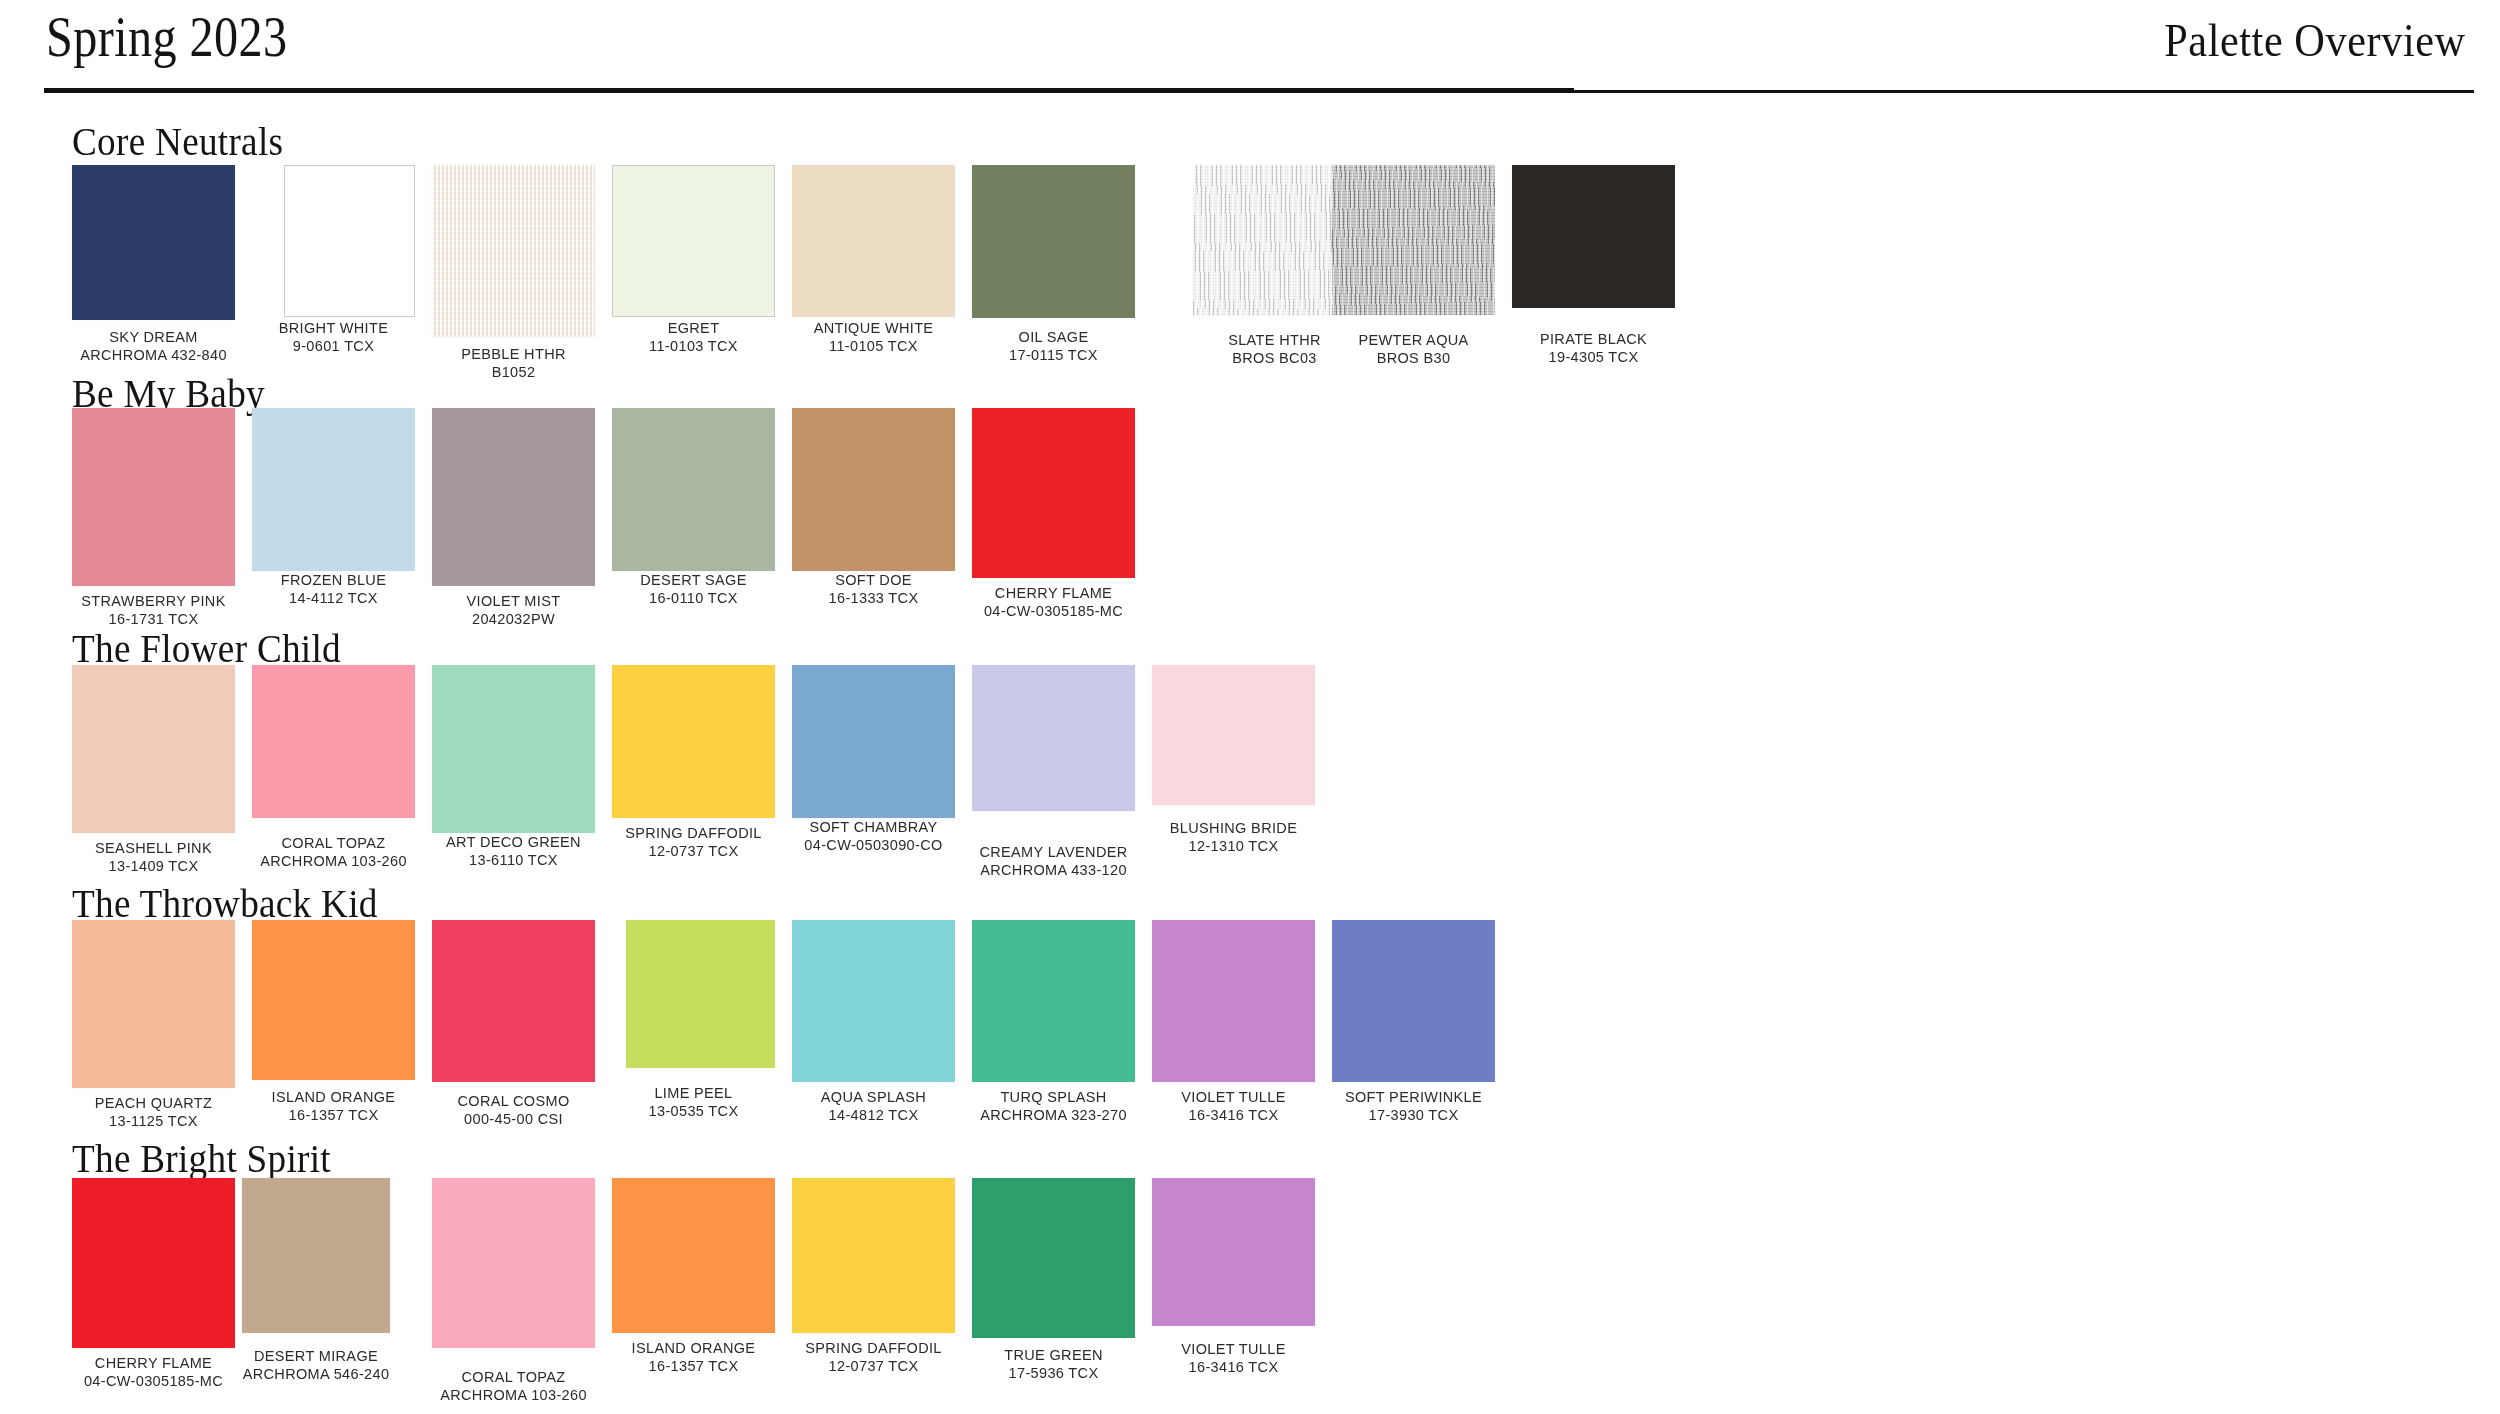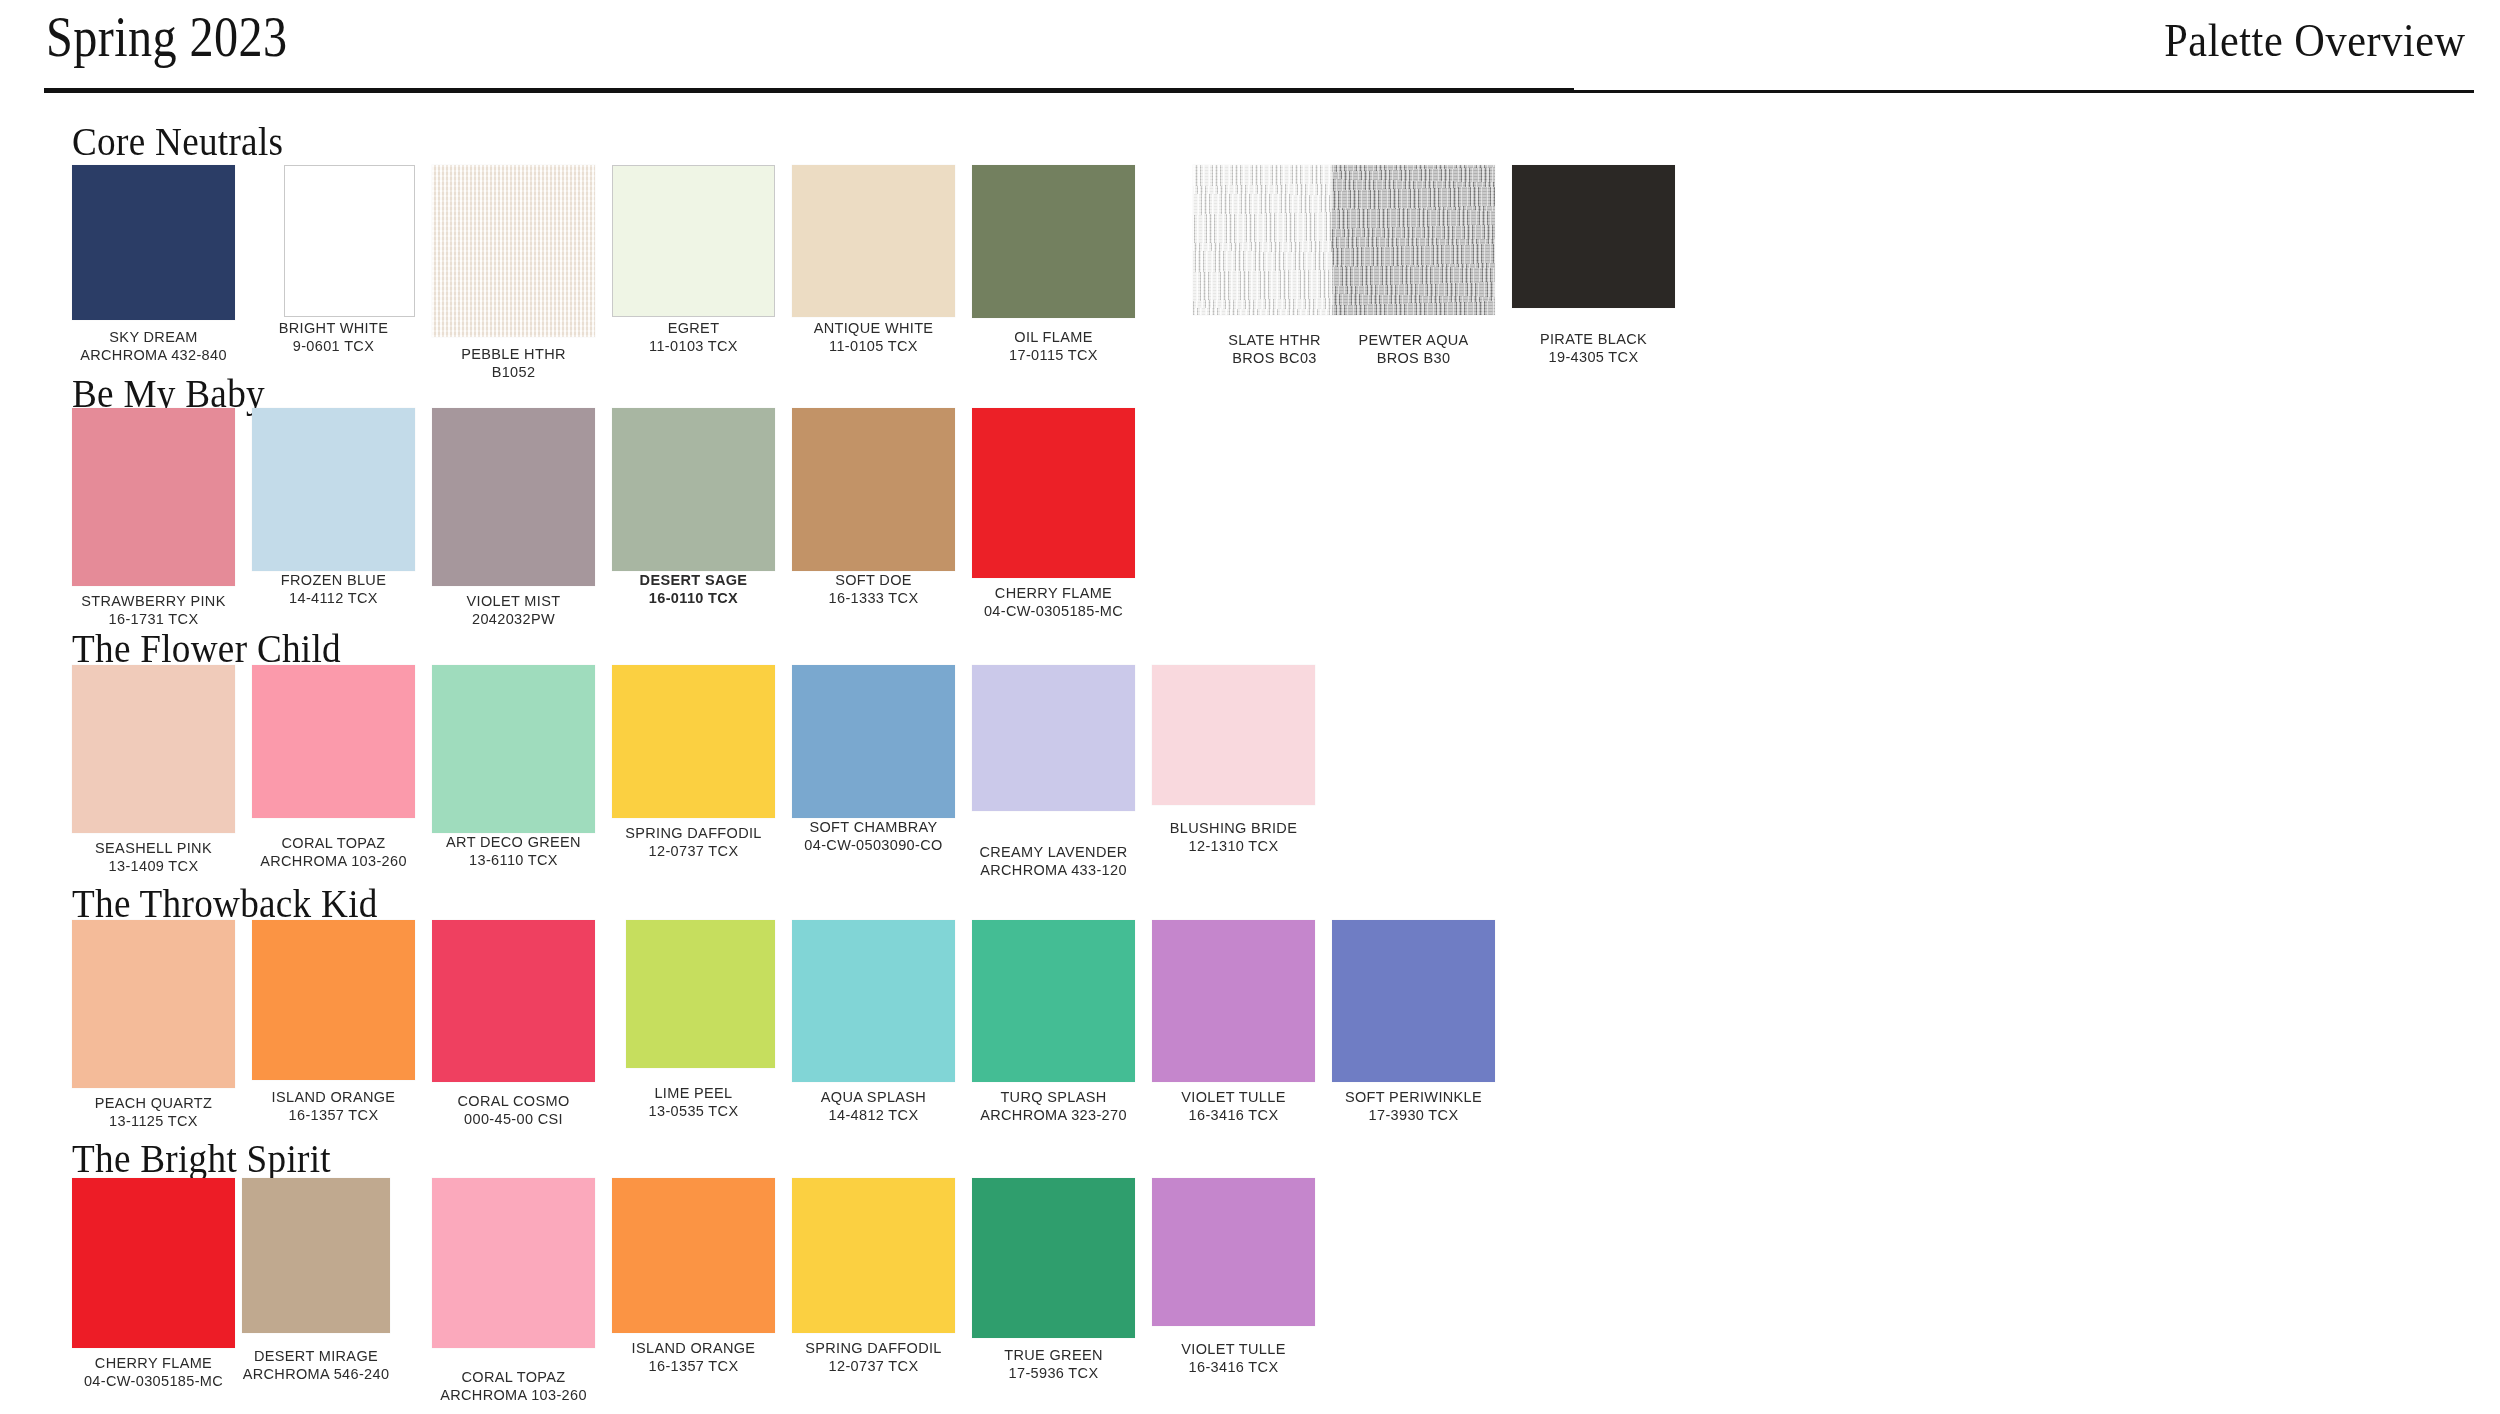--- a/index.html
+++ b/index.html
@@ -177,7 +177,7 @@
         <div class="swatch" style="left: 972px; width: 163px; height: 209px;">
           <div class="chip" style="height: 153px; background-color: rgb(115, 128, 95);"></div>
           <div class="swatch-caption" style="top: 163px;">
-            <span class="cname">OIL FLAME</span>
+            <span class="cname">OIL SAGE</span>
             <span class="ccode">17-0115 TCX</span>
           </div>
         </div>

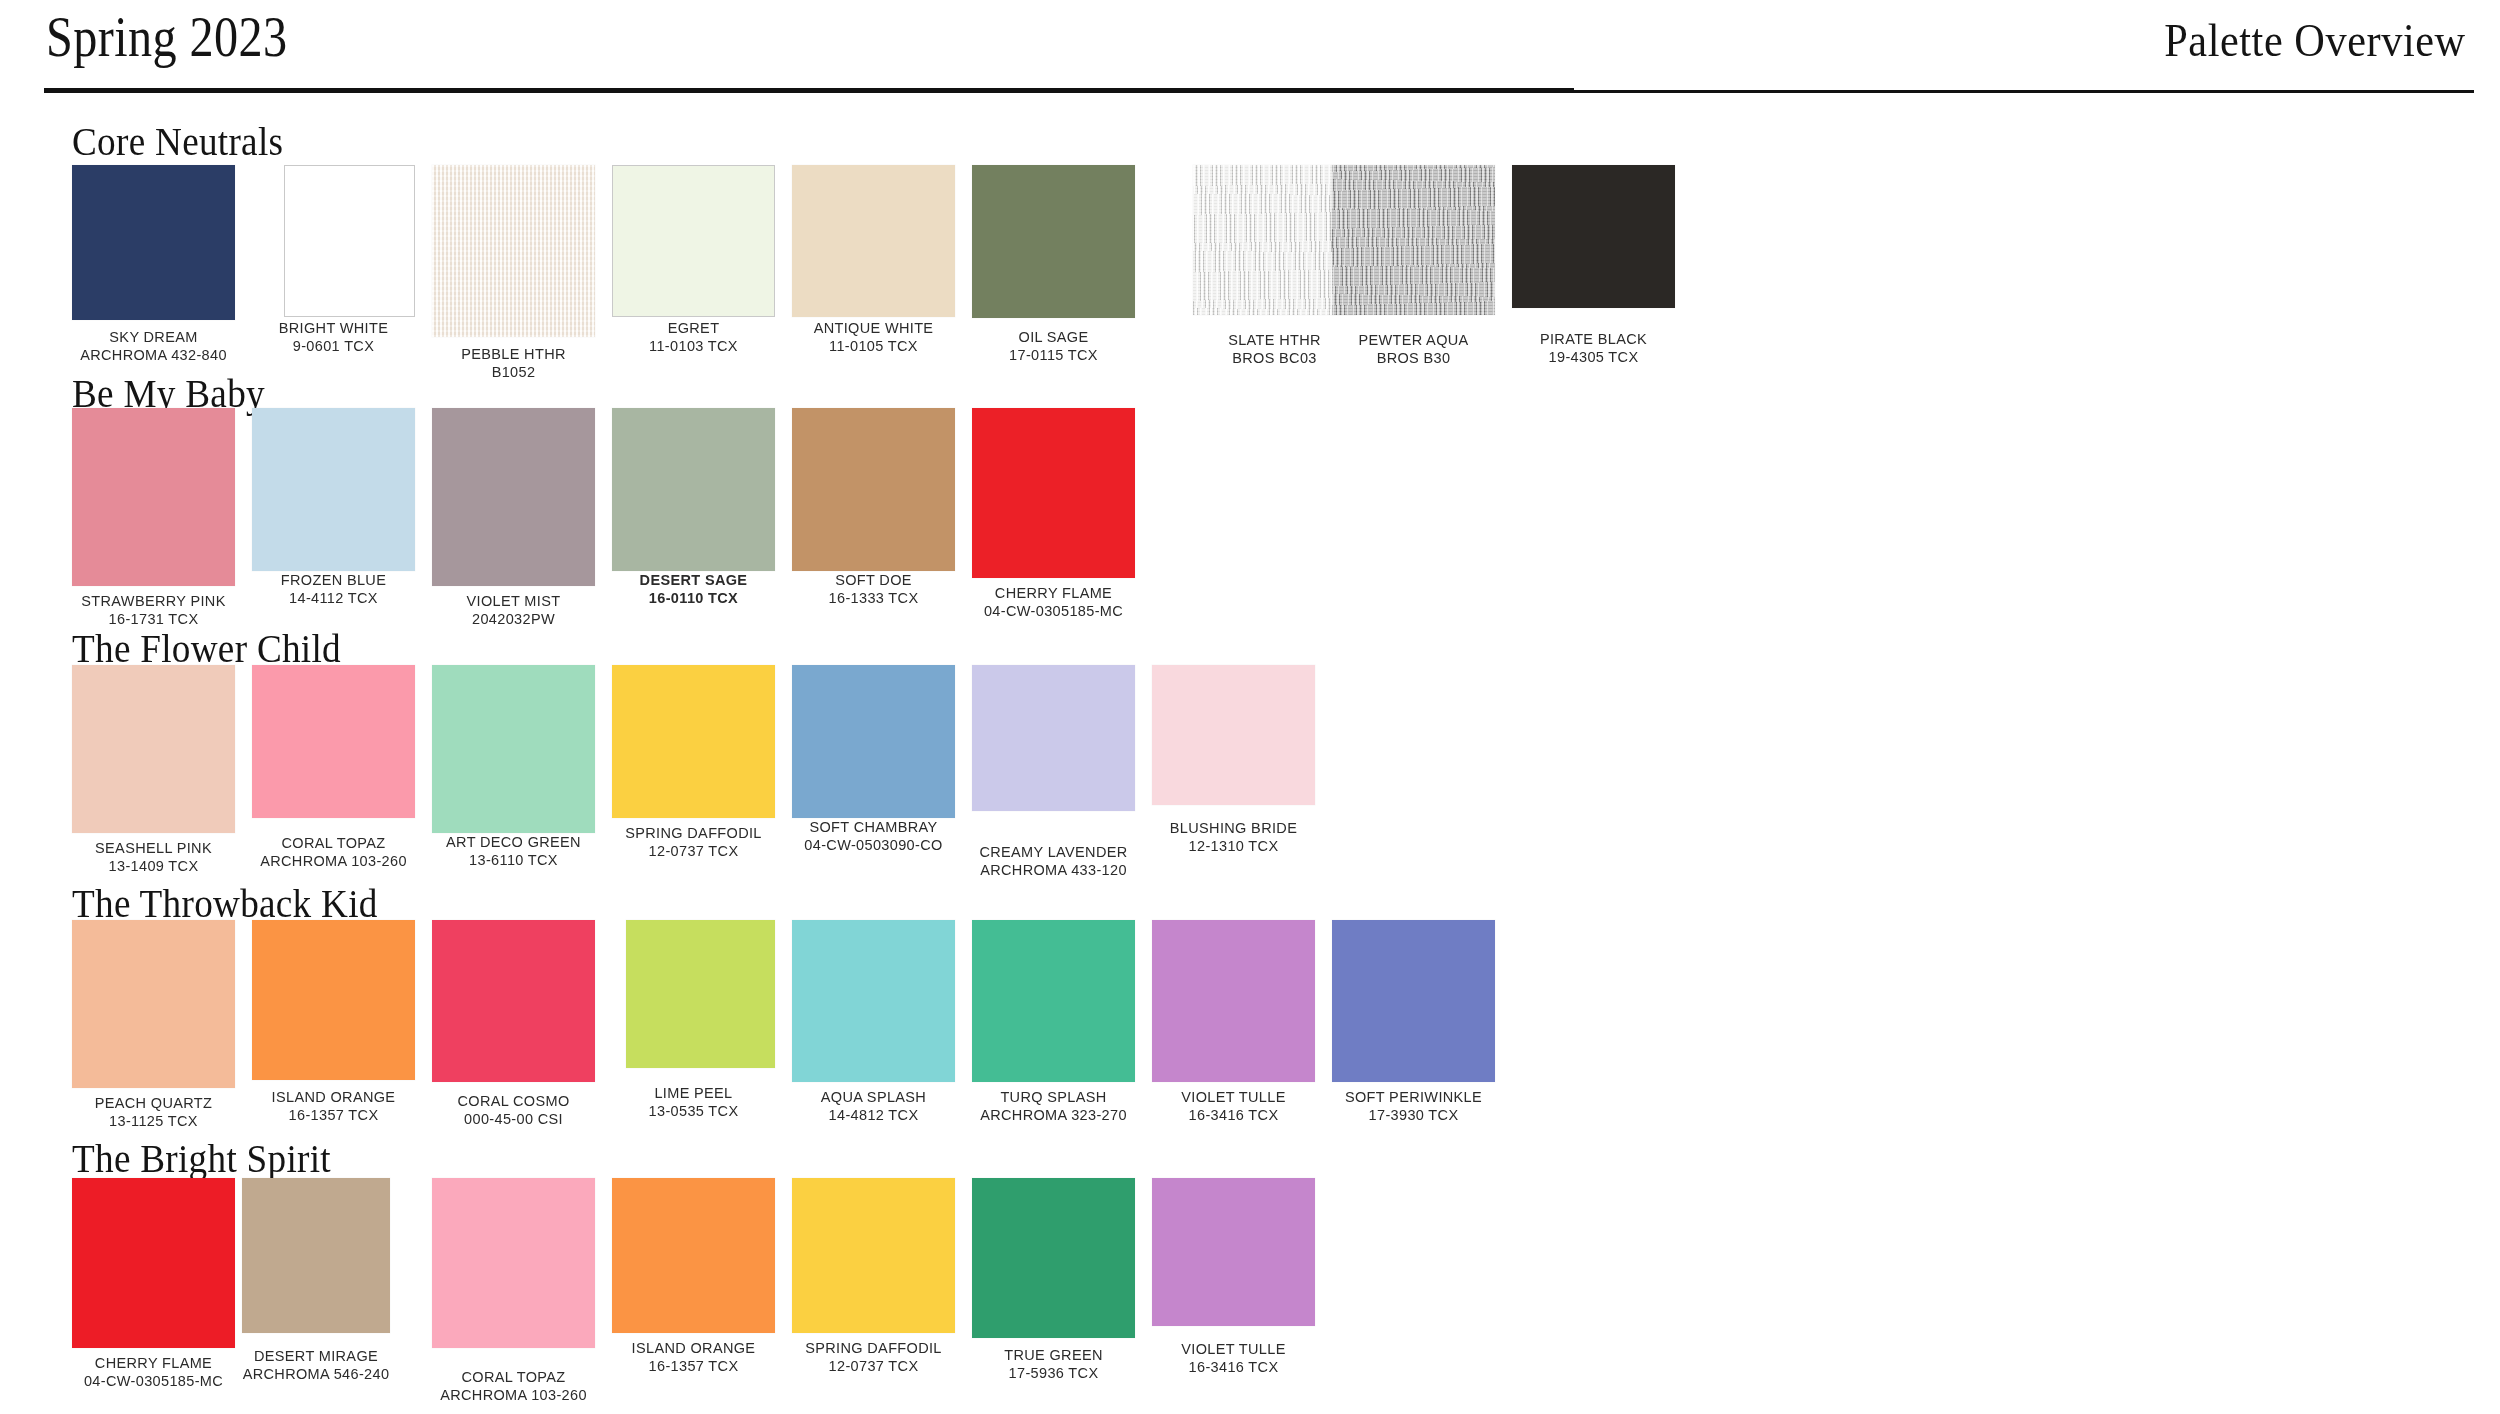--- a/index.html
+++ b/index.html
@@ -228,7 +228,7 @@
             <span class="ccode">2042032PW</span>
           </div>
         </div>
-        <div class="swatch" style="left: 612px; width: 163px; height: 209px; font-weight: bold;">
+        <div class="swatch" style="left: 612px; width: 163px; height: 209px;">
           <div class="chip" style="height: 163px; background-color: rgb(168, 182, 162);"></div>
           <div class="swatch-caption" style="top: 163px;">
             <span class="cname">DESERT SAGE</span>

